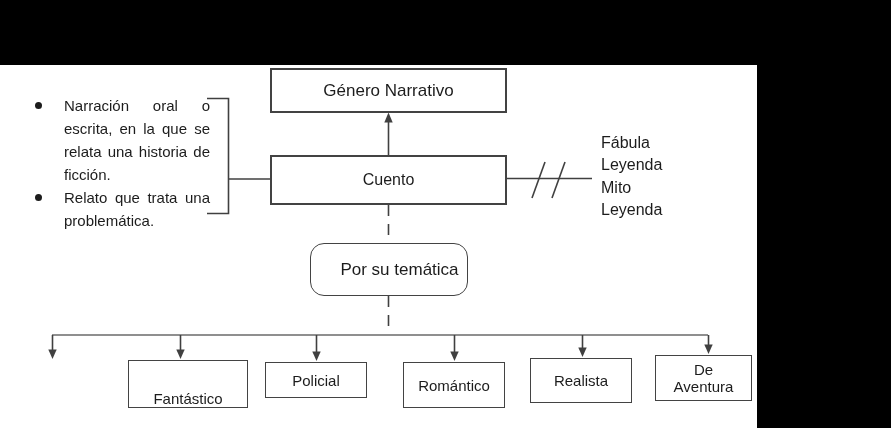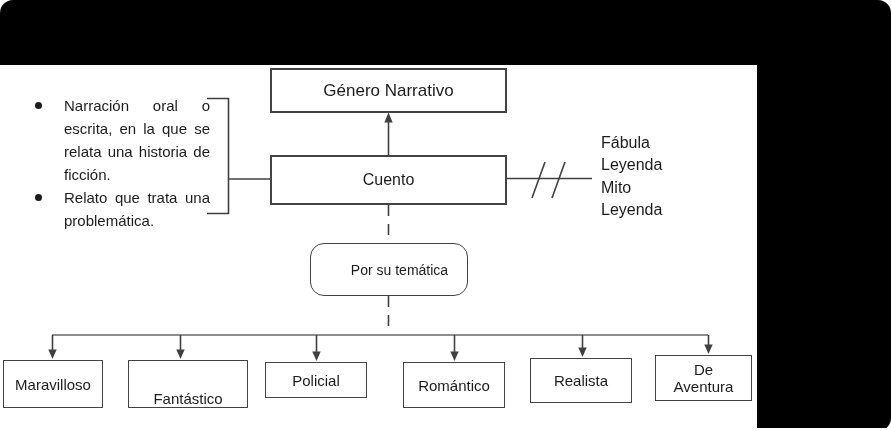--- a/index.html
+++ b/index.html
@@ -15,7 +15,6 @@
     overflow: hidden;
     font-family: "Liberation Sans", sans-serif;
     color: #1c1c1c;
-    border-radius: 13px;
   }
   .mask {
     position: absolute;

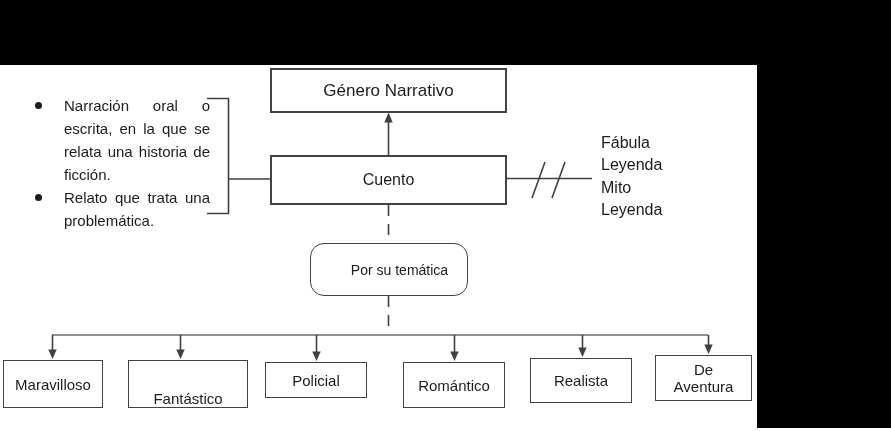--- a/index.html
+++ b/index.html
@@ -50,7 +50,7 @@
   .box-classifier {
     border-width: 1.5px;
     border-radius: 14px;
-    font-size: 14px;
+    font-size: 17px;
     padding-left: 21px;
   }
 

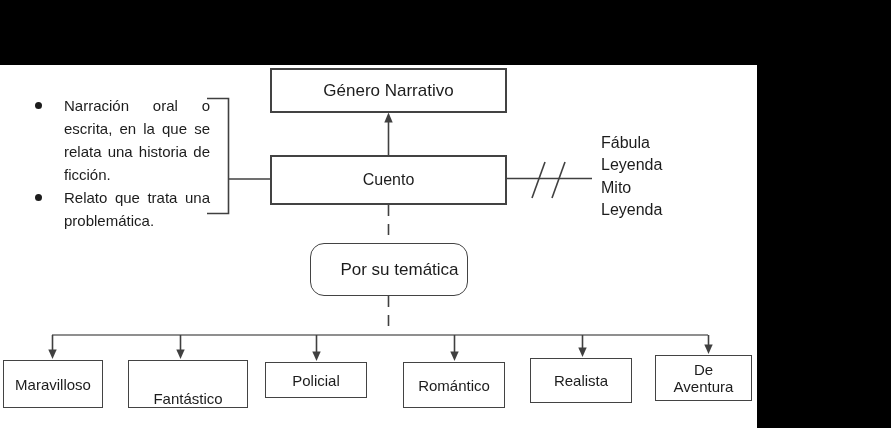--- a/index.html
+++ b/index.html
@@ -175,9 +175,6 @@
     <div>Leyenda</div>
   </div>
 
-  <div class="box box-theme" style="left:3px; top:360px; width:100px; height:48px;">
-    <span>Maravilloso</span>
-  </div>
   <div class="box box-theme" style="left:128px; top:360px; width:120px; height:48px;align-items:flex-end;">
     <span>Fantástico</span>
   </div>

